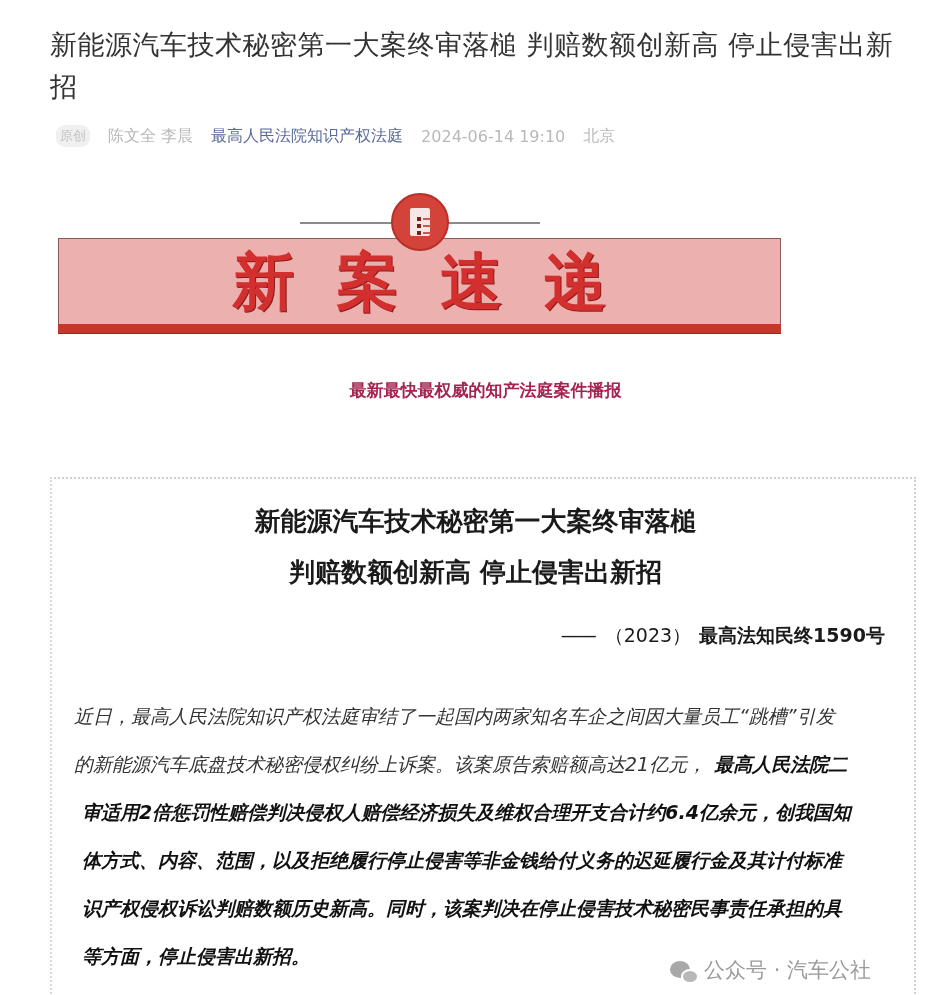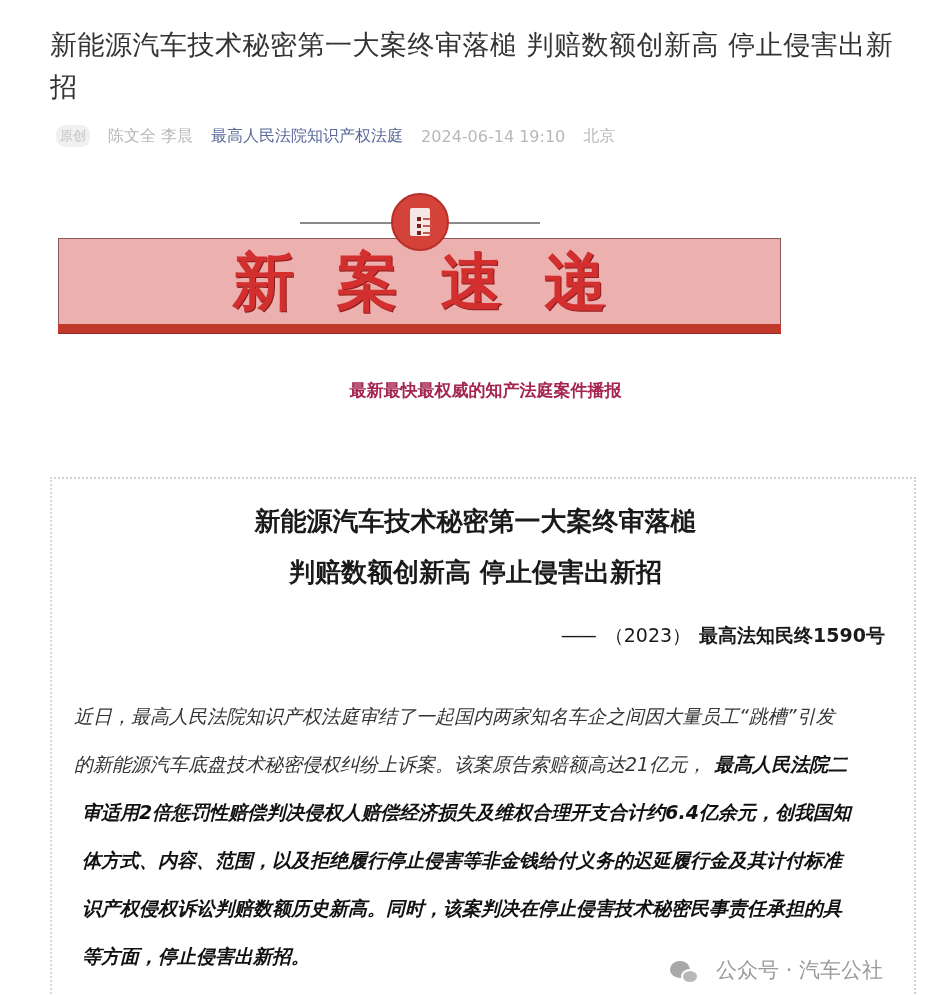--- a/index.html
+++ b/index.html
@@ -87,7 +87,7 @@
 
     .watermark {
       position: absolute; left: 650px; top: 944px; height: 28px;
-      display: flex; align-items: center; gap: 12px; font-size: 21px; color: #9a9a9a;
+      display: flex; align-items: center; gap: 0; font-size: 21px; color: #9a9a9a;
     }
     .wechat-icon { width: 30px; height: 26px; position: relative; }
     .wechat-icon .b1 {

